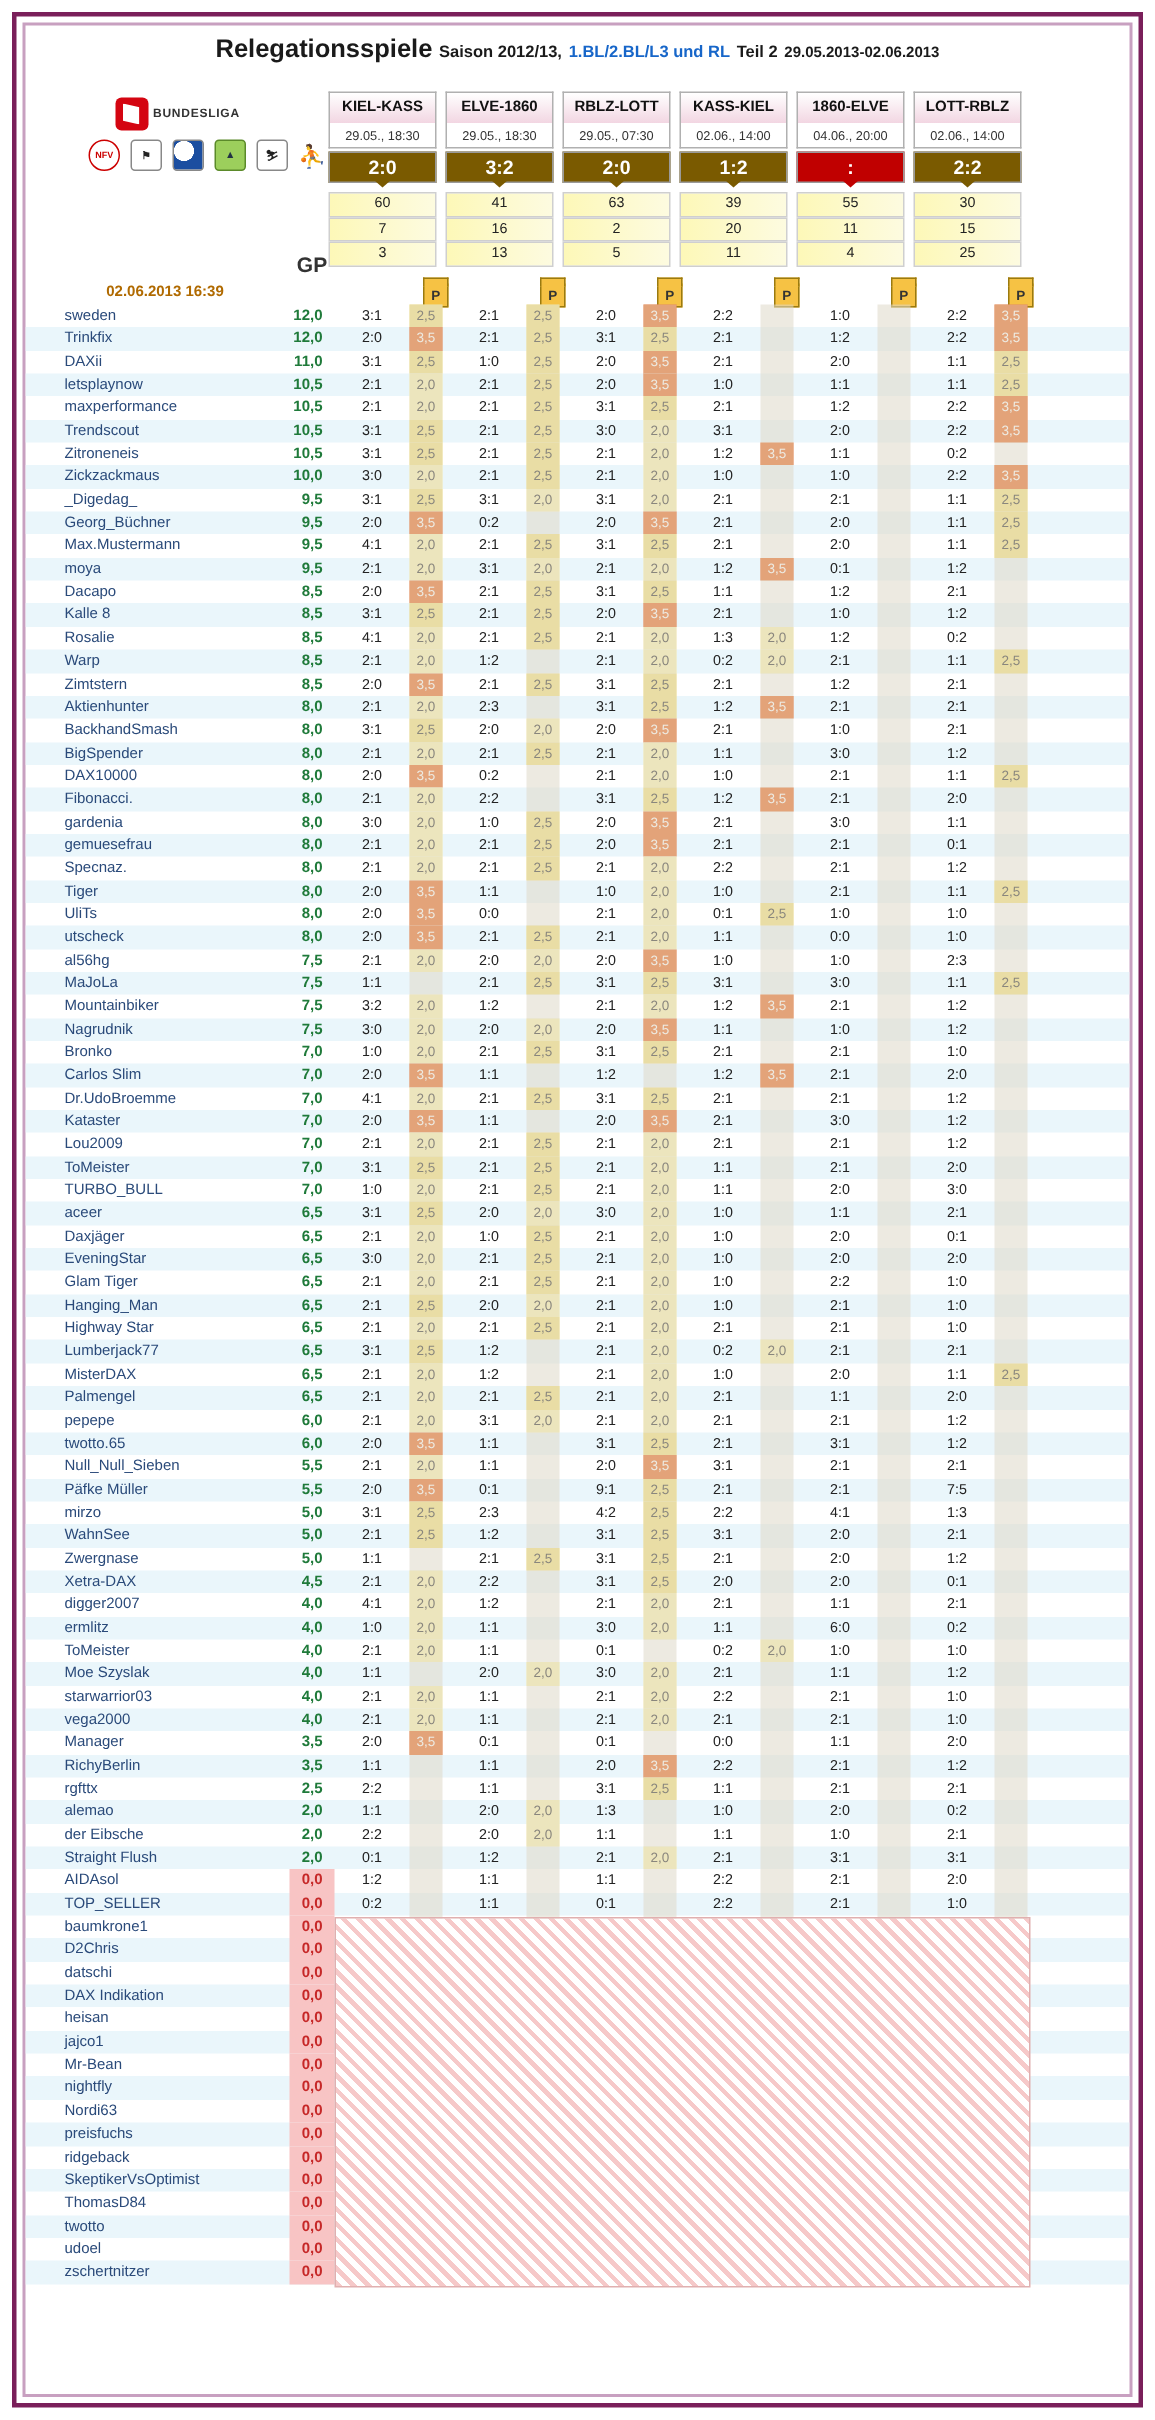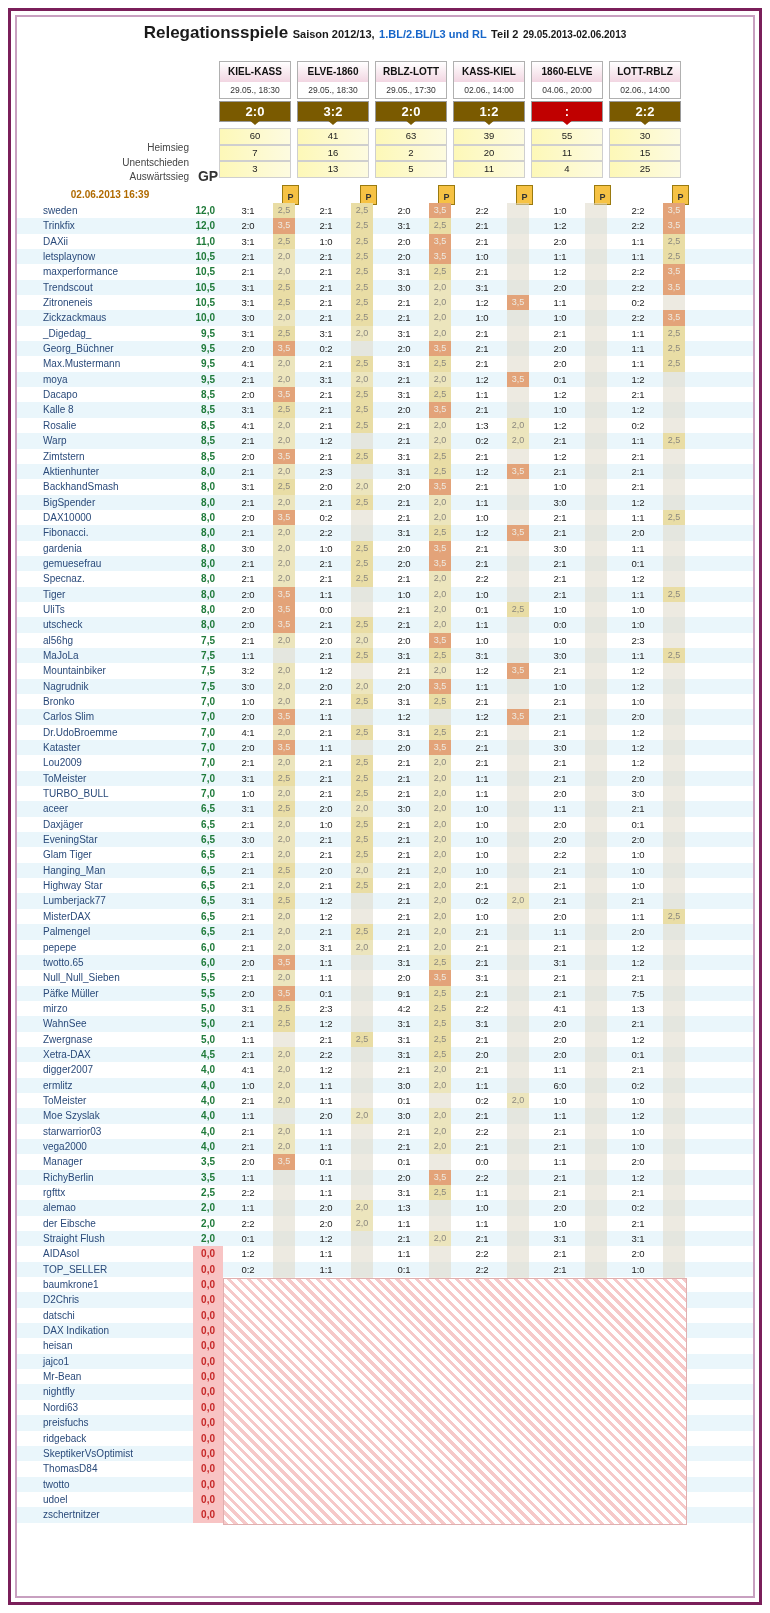--- a/index.html
+++ b/index.html
@@ -104,6 +104,20 @@
       <span class="t4">29.05.2013-02.06.2013</span>
     </div>
 
+    <div class="logos">
+      <div class="bundesliga">
+        <div class="bl-mark"></div>
+        <div class="bl-txt">BUNDESLIGA</div>
+      </div>
+      <div class="iconrow">
+        <div class="ic nfv">NFV</div>
+        <div class="ic flag">⚑</div>
+        <div class="ic ball"></div>
+        <div class="ic green">▲</div>
+        <div class="ic ski">⛷</div>
+        <div class="ic blue">⛹</div>
+      </div>
+    </div>
 
     <div class="legend">
       <div>Heimsieg</div>

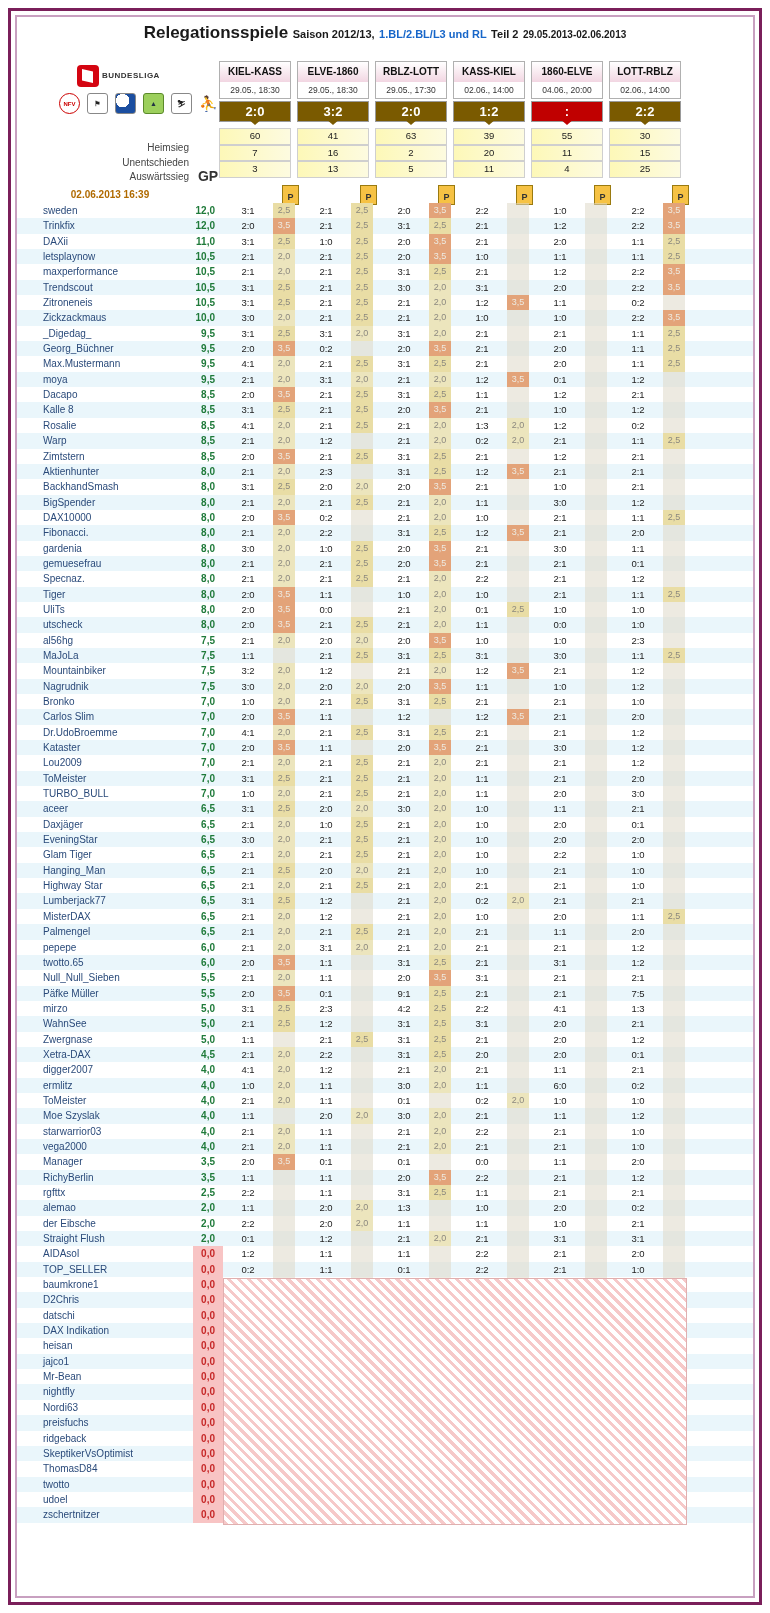--- a/index.html
+++ b/index.html
@@ -151,7 +151,7 @@
           <div class="pbadge" style="left: 143px; top: 128px;">P</div>
           <div class="mcol" style="left: 158px;">
             <div class="mname">RBLZ-LOTT</div>
-            <div class="mdate">29.05., 17:30</div>
+            <div class="mdate">29.05., 07:30</div>
             <div class="mscore" style="background:#7a5a00">2:0</div>
             <div class="tri" style="border-top:7px solid #7a5a00"></div>
             <div class="cell-num" style="margin-top:6px;background:linear-gradient(90deg,#fdf8b8,#fdfbe0)">63</div>

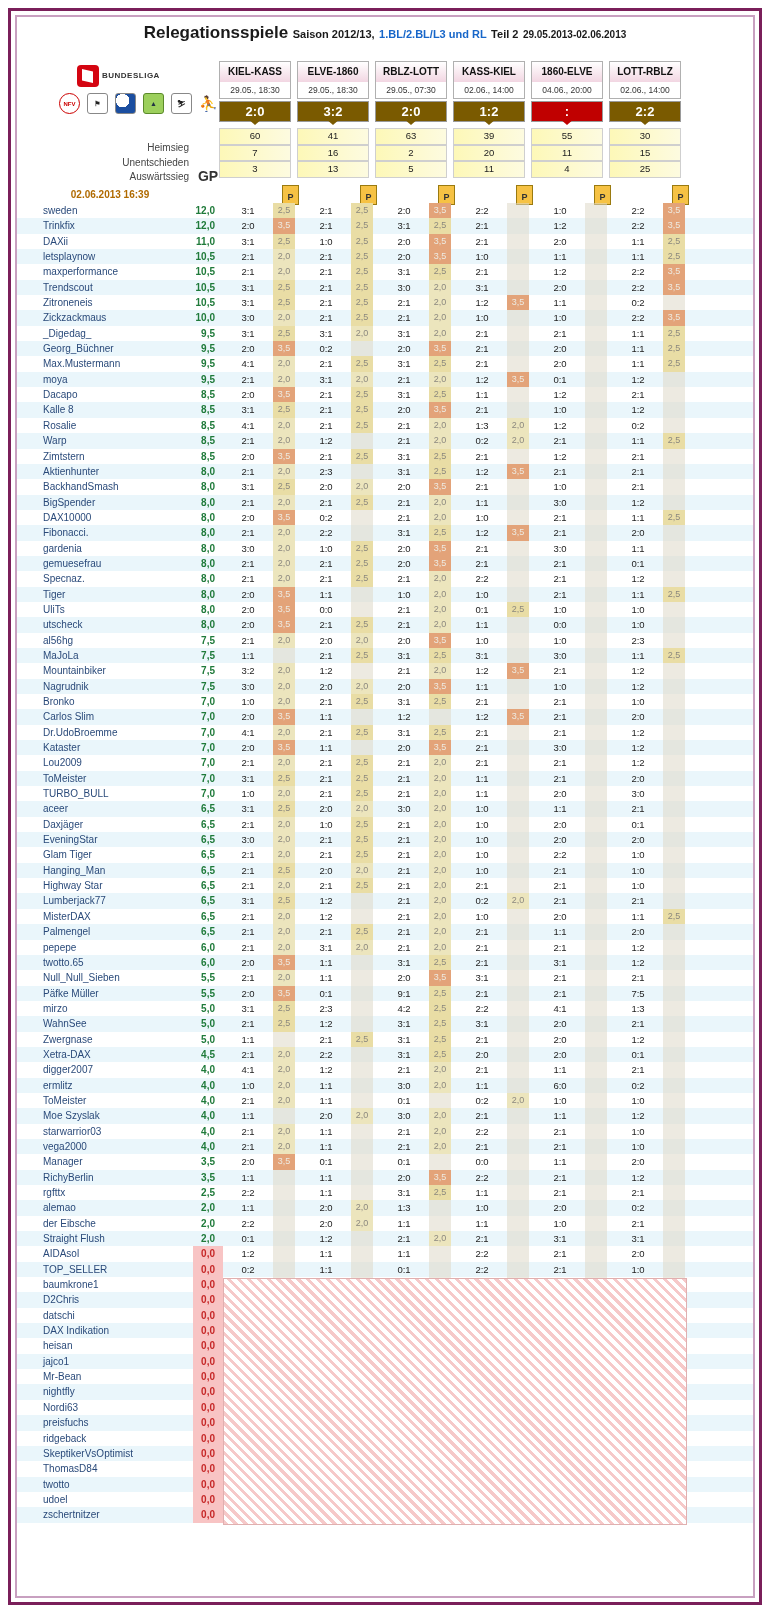--- a/index.html
+++ b/index.html
@@ -119,11 +119,6 @@
       </div>
     </div>
 
-    <div class="legend">
-      <div>Heimsieg</div>
-      <div>Unentschieden</div>
-      <div>Auswärtssieg</div>
-    </div>
 
     <div class="datestamp">02.06.2013 16:39</div>
     <div class="gp-head">GP</div>

